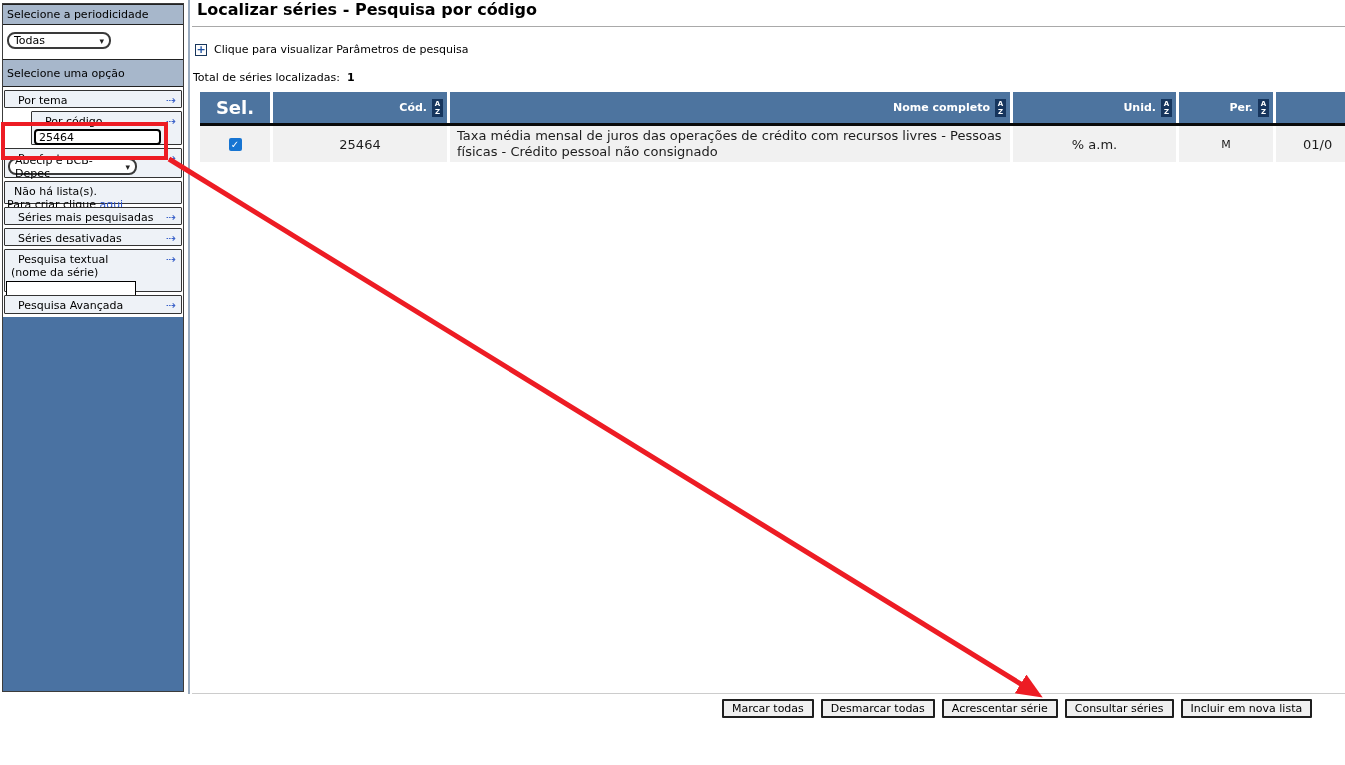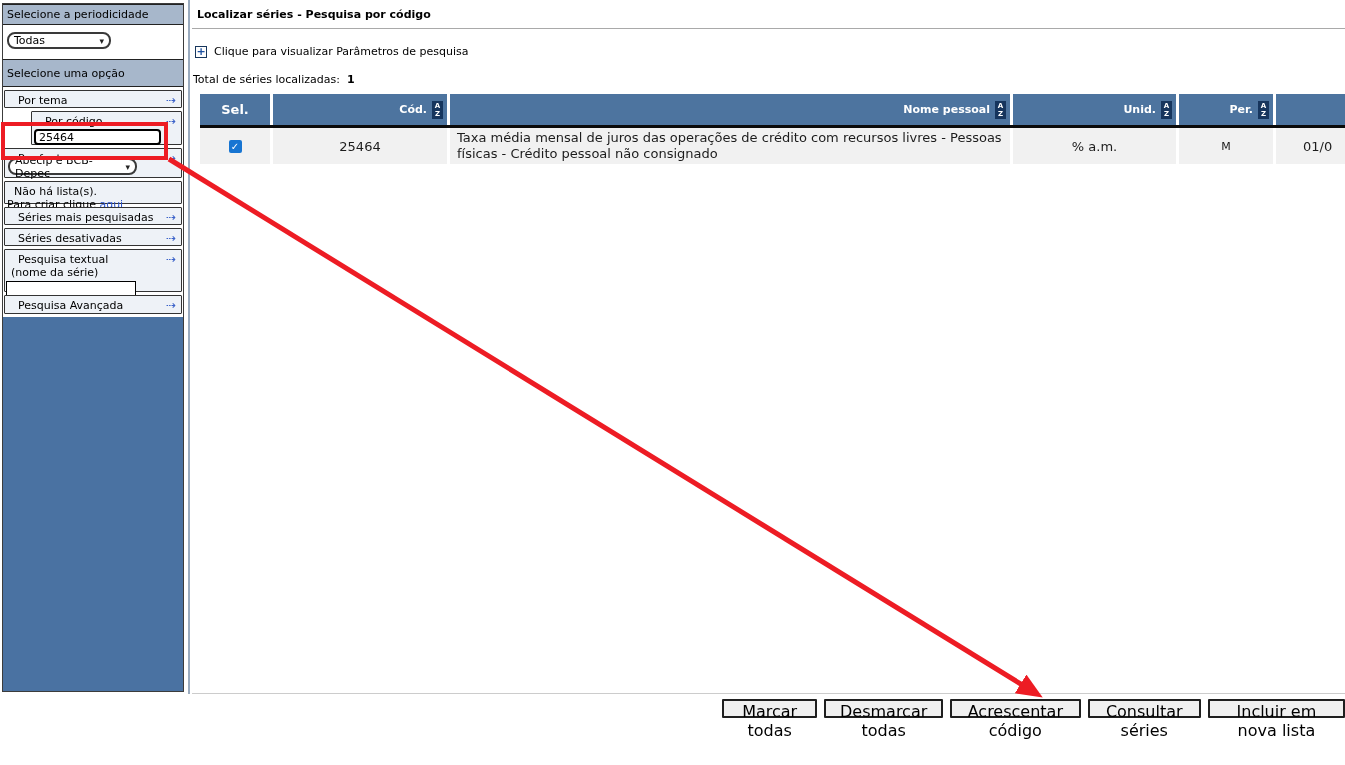--- a/index.html
+++ b/index.html
@@ -49,7 +49,7 @@
 
   
   .main { position:absolute; left:192px; top:0; width:1153px; height:765px; overflow:hidden; }
-  .main-title { padding:8px 0 0 5px; font-weight:bold; font-size:11px; }
+  .main-title { padding:0 0 0 5px; font-weight:bold; font-size:16px; }
   .title-rule { height:1px; background:#a9a9a9; margin-top:7px; }
   .params-row { margin:16px 0 0 3px; display:flex; align-items:center; gap:7px; cursor:pointer; }
   .plus-box { width:12px; height:12px; border:1px solid #17365c; background:#fdfdfd; color:#1b4fa0;

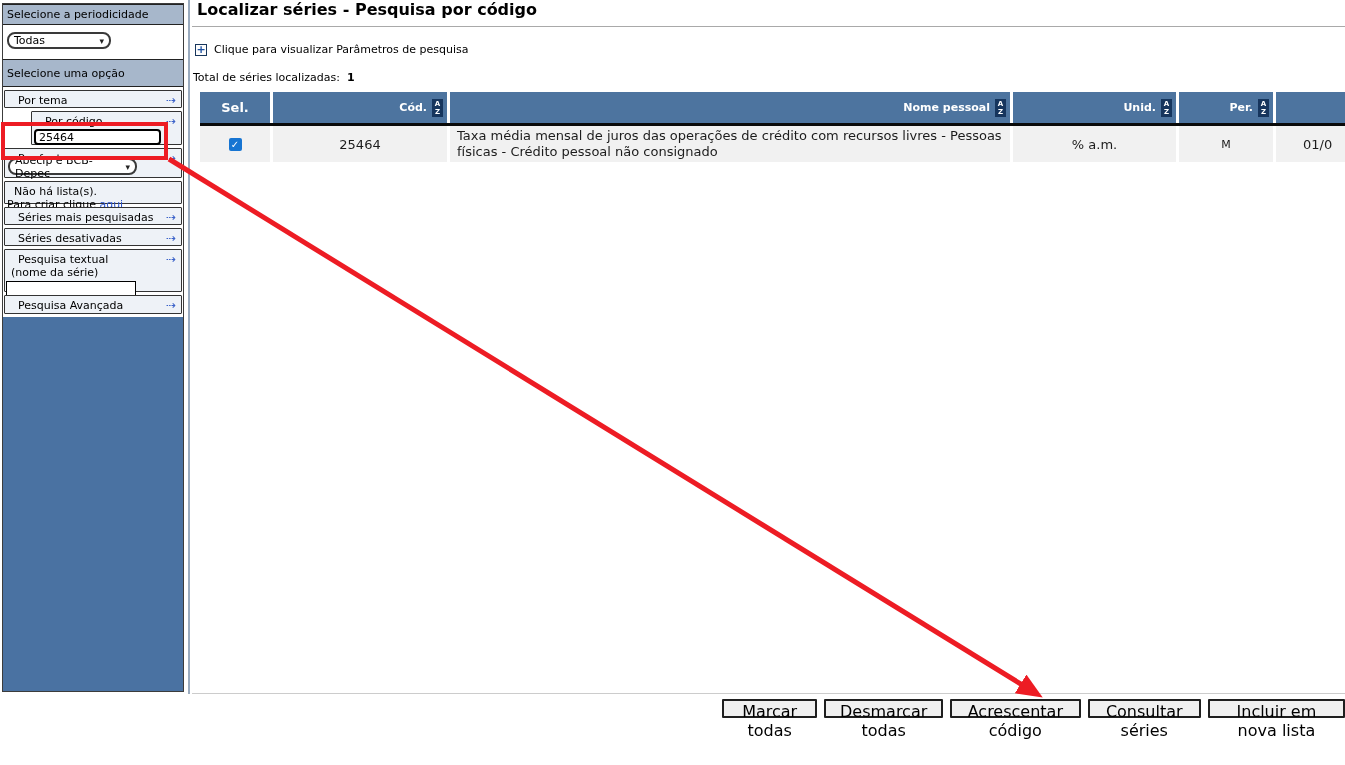--- a/index.html
+++ b/index.html
@@ -63,7 +63,7 @@
   .thead { border-bottom:3px solid #0a0a0a; }
   .th { background:#4d749f; color:#fff; font-weight:bold; font-size:11px; height:31px;
         display:flex; align-items:center; padding:0 4px; cursor:pointer; }
-  .th.center { justify-content:center; font-size:13px; }
+  .th.center { justify-content:center; font-size:18px; }
   .th.right { justify-content:flex-end; gap:5px; }
   .sort-icon { display:inline-flex; flex-direction:column; justify-content:center; align-items:center;
                width:11px; height:18px; background:#16355d; color:#fff; font-size:7px; font-weight:bold;

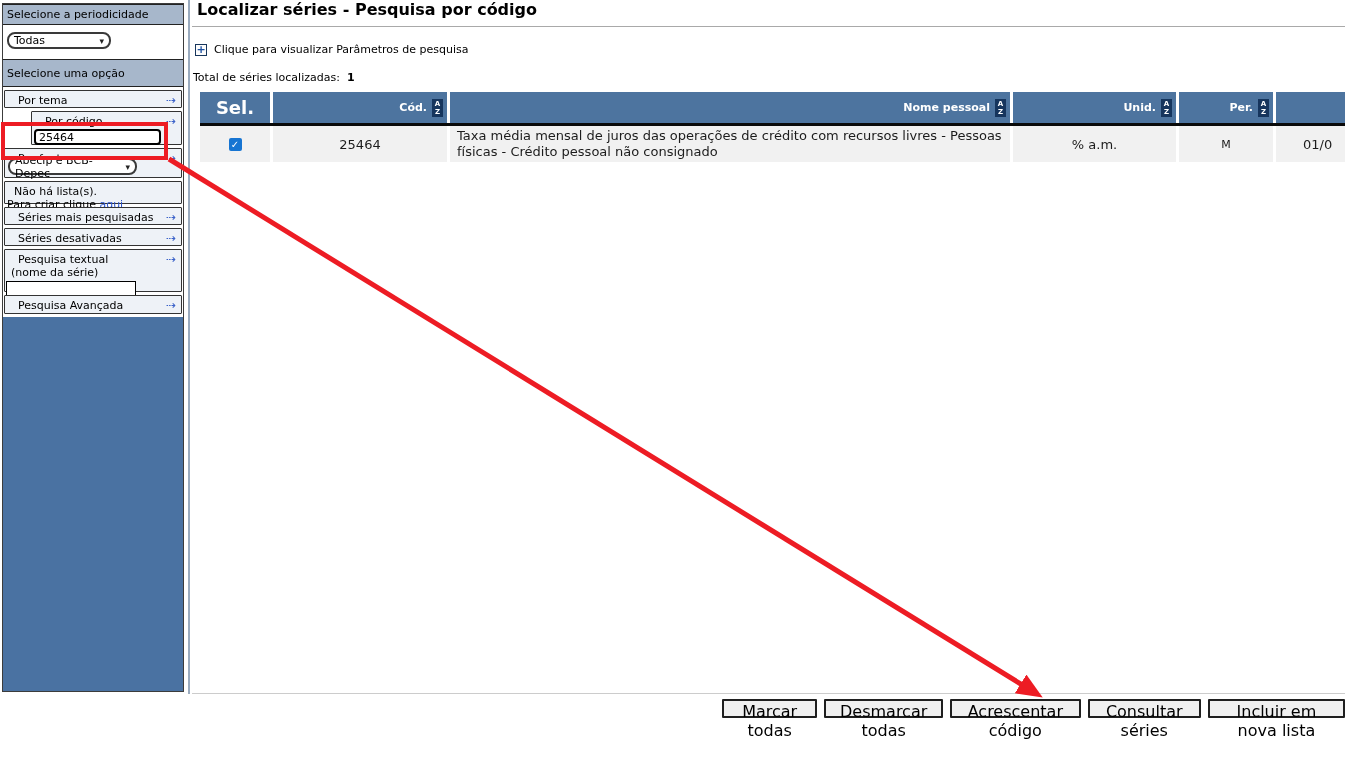--- a/index.html
+++ b/index.html
@@ -193,7 +193,7 @@
             </span>
         </div>
         <div class="th right">
-          <span>Nome pessoal</span>
+          <span>Nome completo</span>
           <span class="sort-icon">
               <span>A</span>
               <span>Z</span>

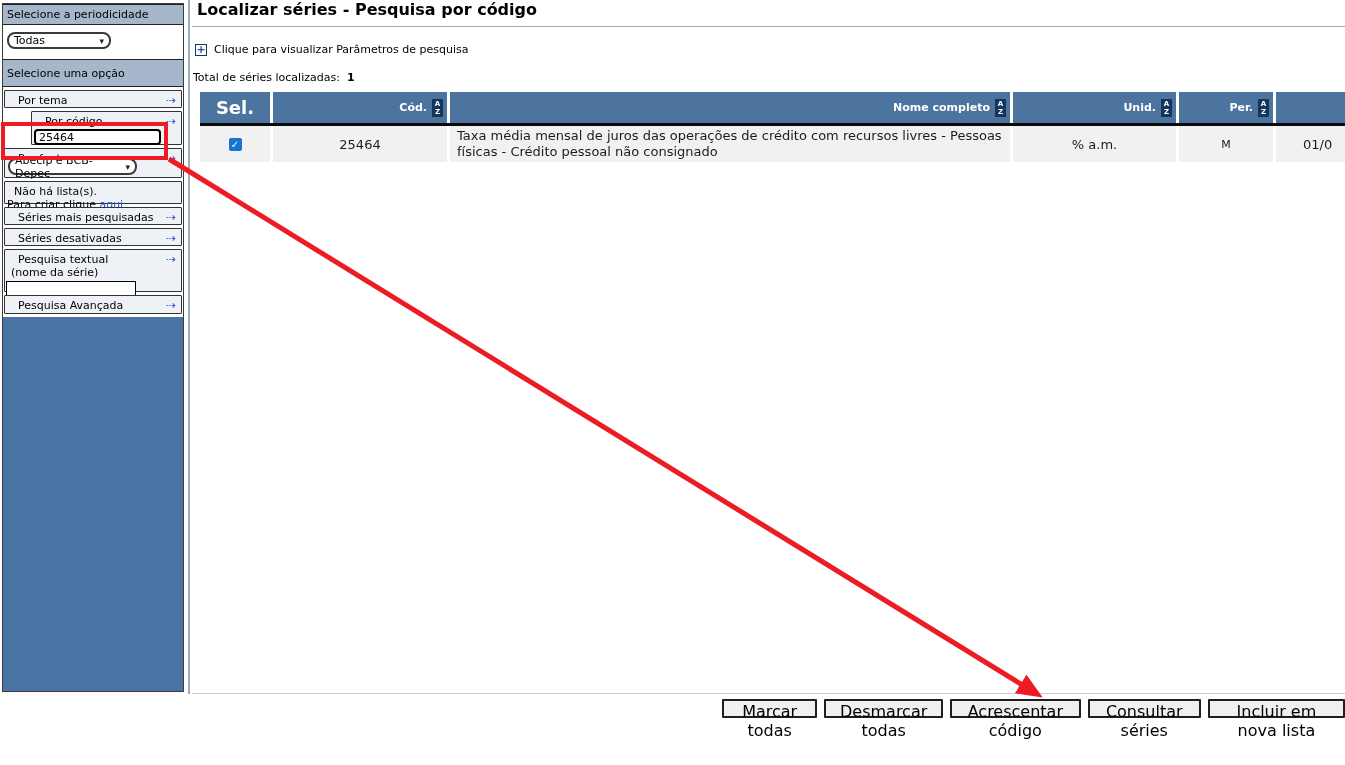--- a/index.html
+++ b/index.html
@@ -82,7 +82,7 @@
   .hline-bottom { position:absolute; left:192px; top:693px; width:1153px; height:1px; background:#ccc; }
 
   .buttons-row { position:absolute; left:722px; top:699px; display:flex; gap:7px; }
-  .btn { font-family:inherit; font-size:16px; color:#000; background:#f0f0f0;
+  .btn { font-family:inherit; font-size:11px; color:#000; background:#f0f0f0;
          border:2px solid #1f1f1f; border-radius:1px; padding:1px 8px 2px; height:19px; cursor:pointer; }
 
   

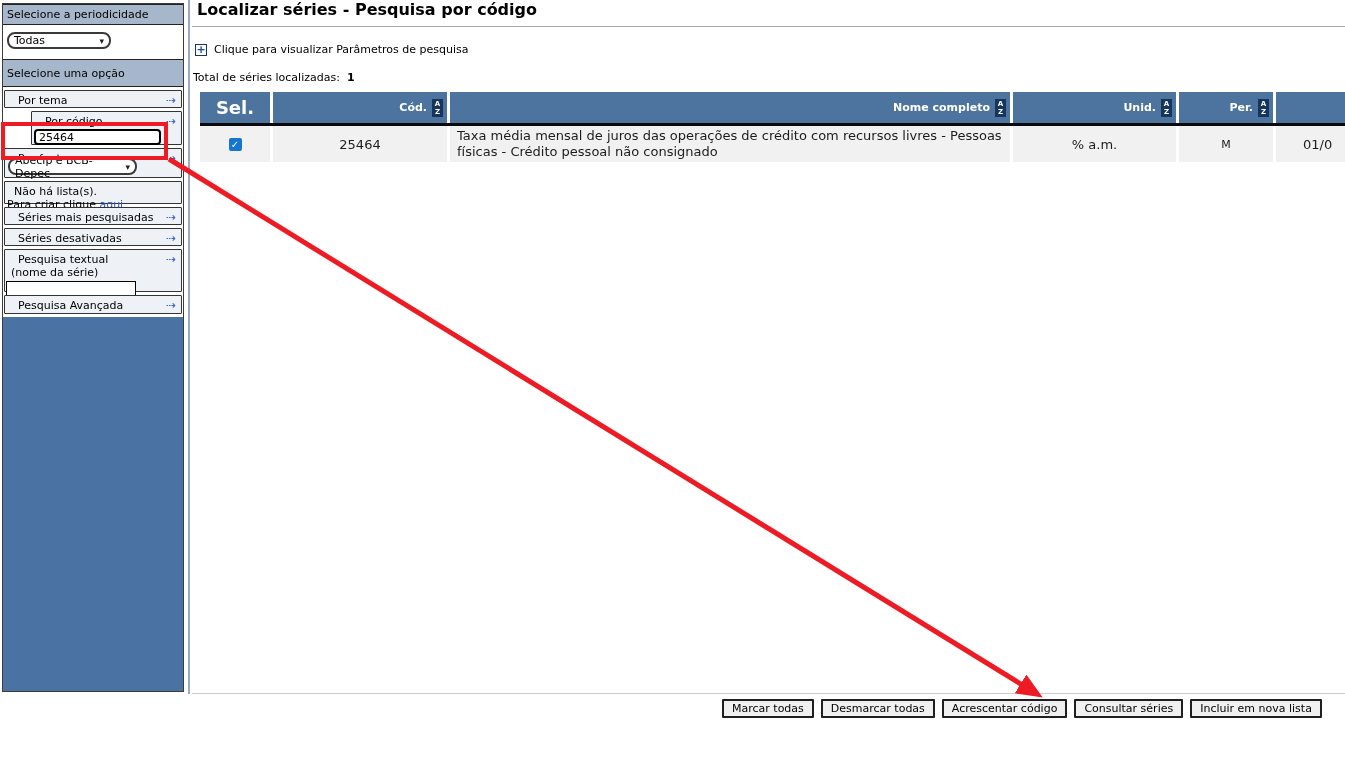--- a/index.html
+++ b/index.html
@@ -238,7 +238,7 @@
   <div class="buttons-row">
     <button class="btn">Marcar todas</button>
     <button class="btn">Desmarcar todas</button>
-    <button class="btn">Acrescentar código</button>
+    <button class="btn">Acrescentar série</button>
     <button class="btn">Consultar séries</button>
     <button class="btn">Incluir em nova lista</button>
   </div>

